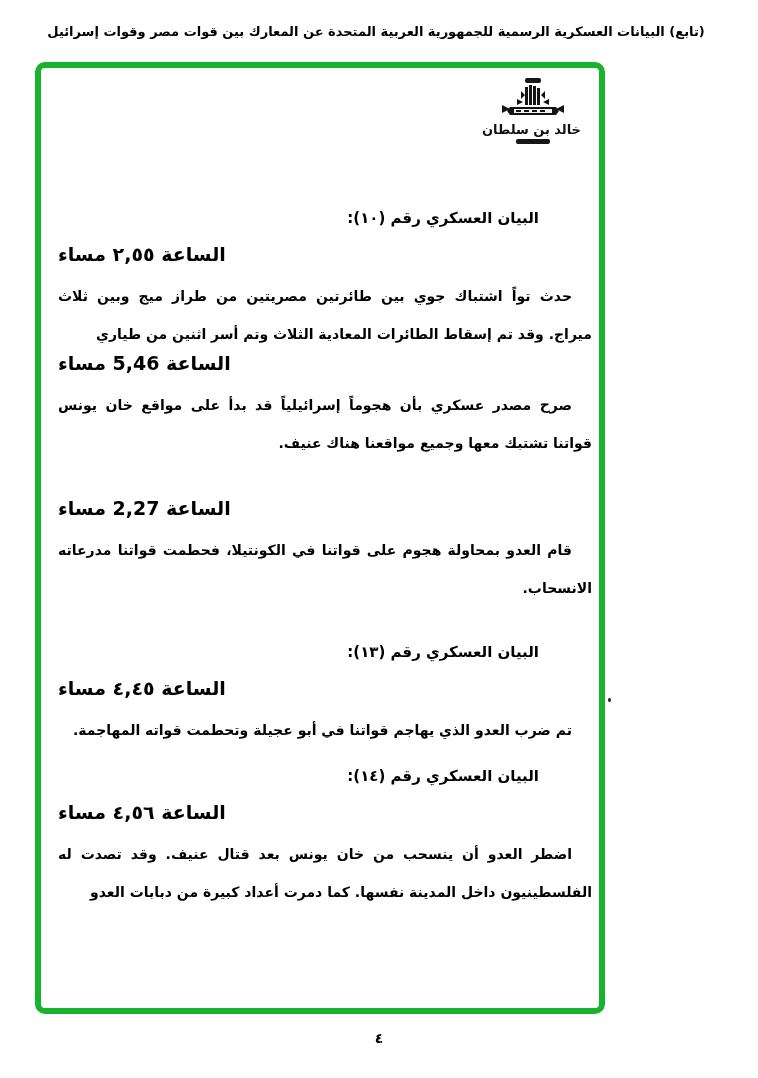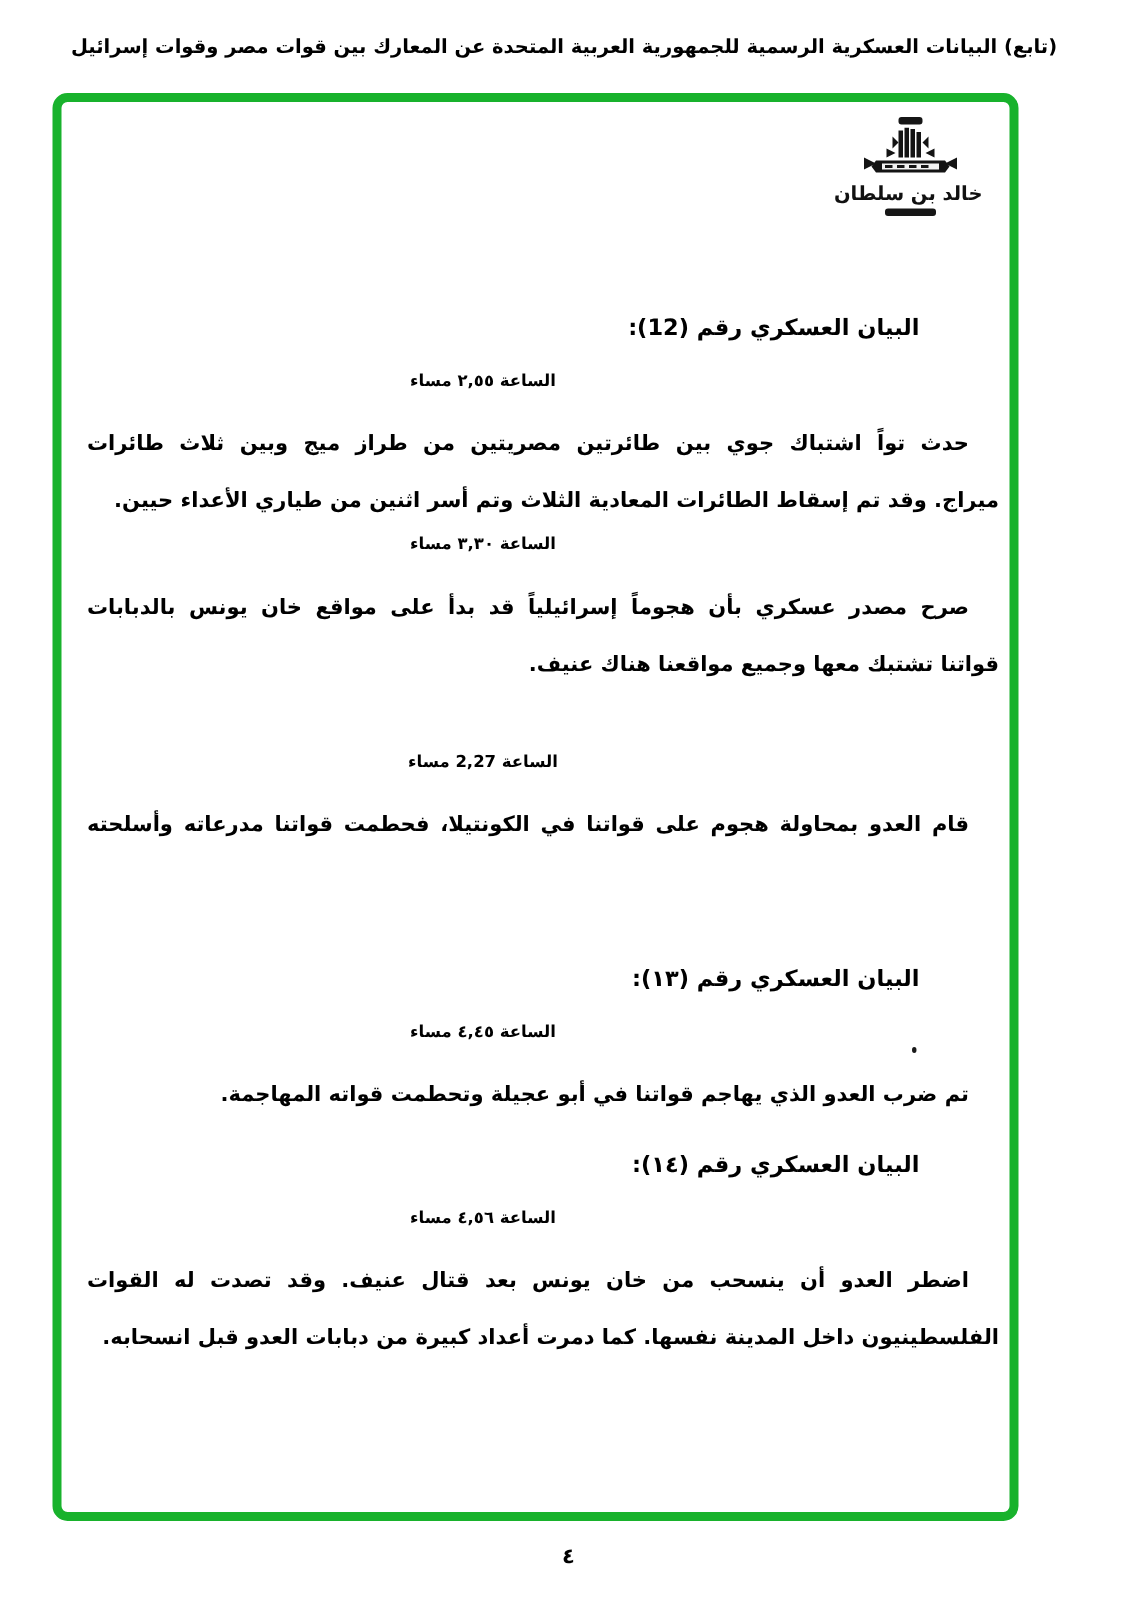--- a/index.html
+++ b/index.html
@@ -15,7 +15,7 @@
     direction:rtl;
   }
   .doc-frame{
-    position:absolute;left:35px;top:62px;width:644px;height:952px;
+    position:absolute;left:35px;top:62px;width:570px;height:952px;
     box-sizing:border-box;border:6px solid #18b22c;border-radius:10px;
     background:#fff;
   }

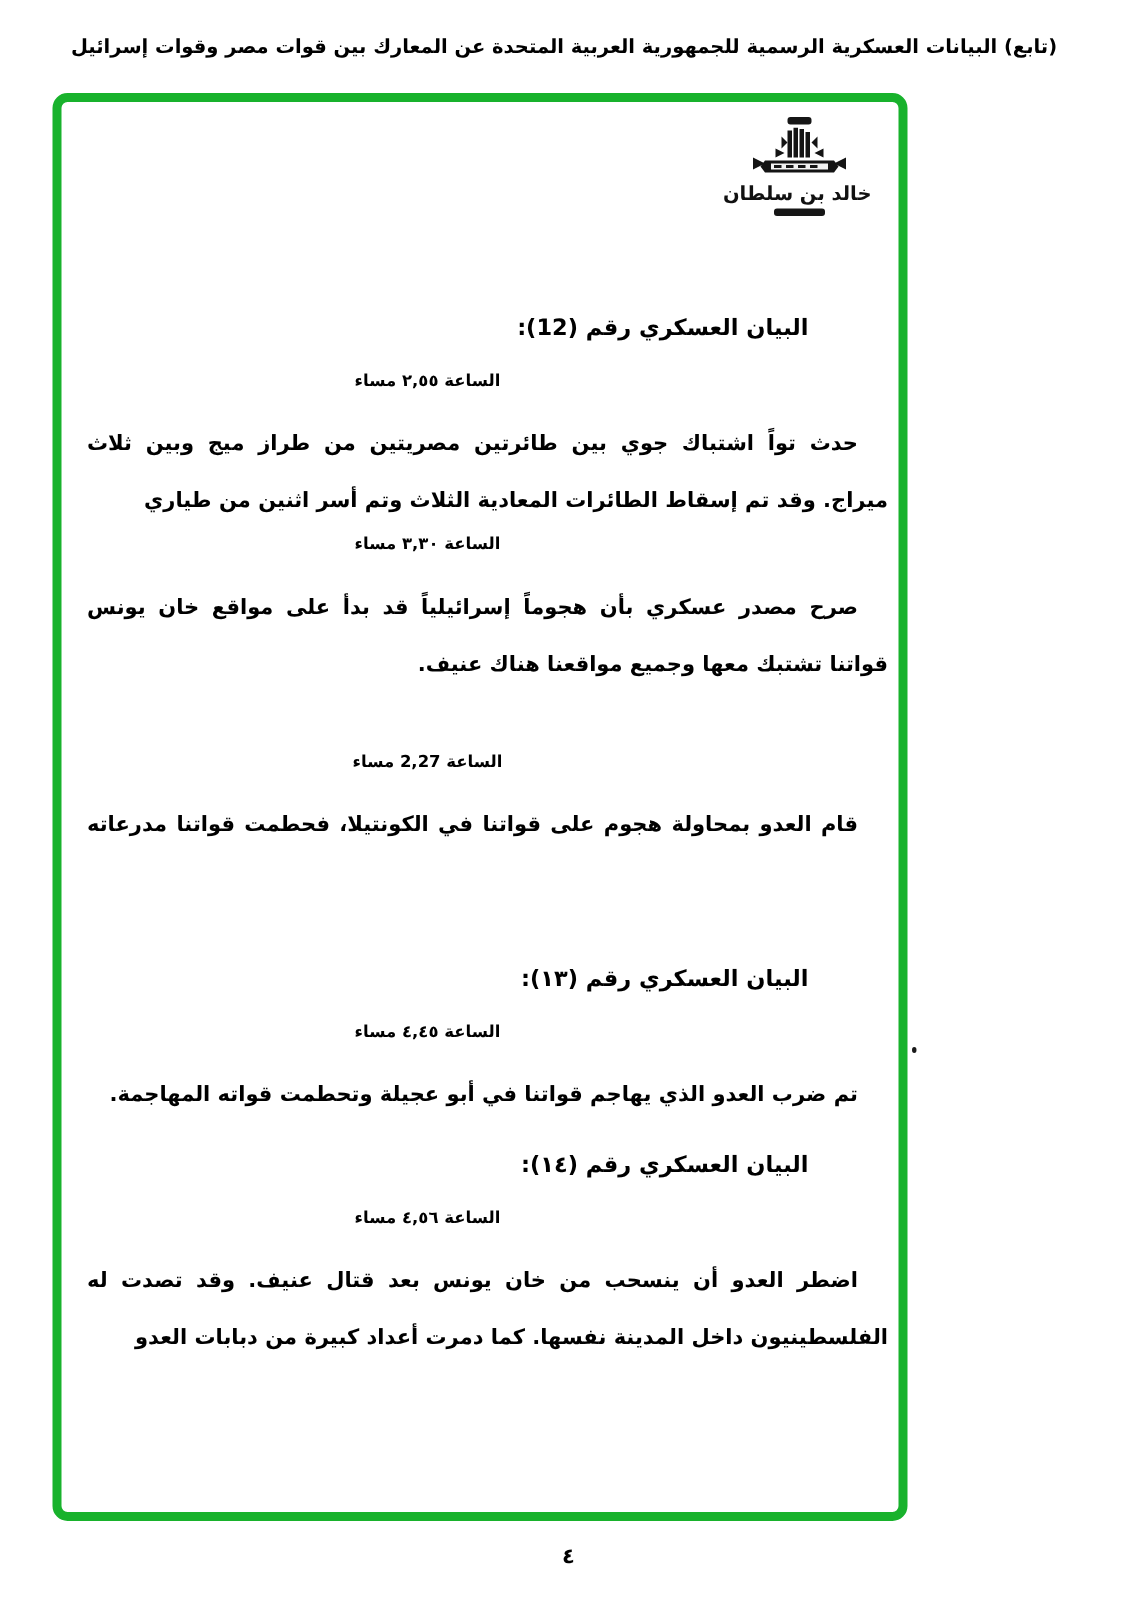--- a/index.html
+++ b/index.html
@@ -90,7 +90,7 @@
     </div>
 
     <section class="bulletin b0">
-      <div class="b-title">البيان العسكري رقم (12):</div>
+      <div class="b-title">البيان العسكري رقم (١٠):</div>
       <div class="b-time">الساعة ٢,٥٥ مساء</div>
       <div class="b-line first">حدث تواً اشتباك جوي بين طائرتين مصريتين من طراز ميج وبين ثلاث طائرات إسرائيلية من طــراز</div>
       <div class="b-line last">ميراج. وقد تم إسقاط الطائرات المعادية الثلاث وتم أسر اثنين من طياري الأعداء حيين.</div>

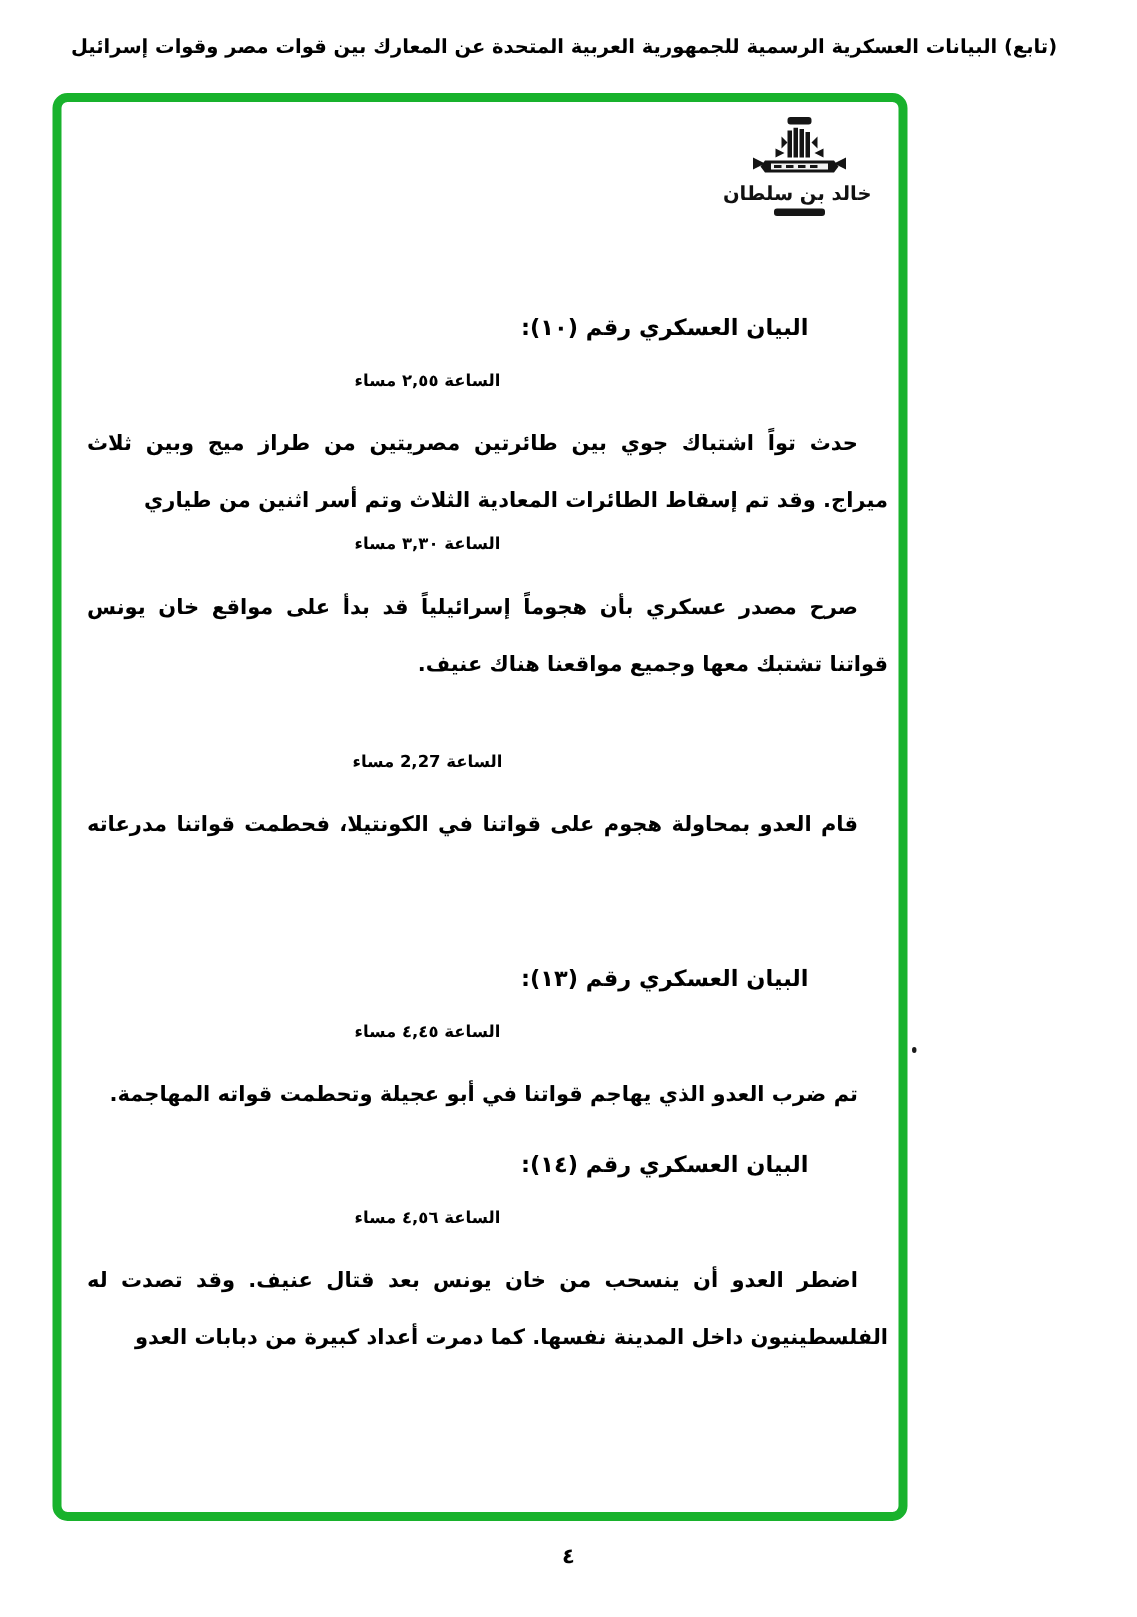--- a/index.html
+++ b/index.html
@@ -37,8 +37,8 @@
     text-align:right;padding-right:53px;white-space:nowrap;
   }
   .b-time{
-    font-size:11px;line-height:22px;height:22px;margin:0 0 12px 0;
-    text-align:center;padding-right:80px;white-space:nowrap;
+    font-size:19px;line-height:22px;height:22px;margin:0 0 12px 0;
+    text-align:left;padding-right:80px;white-space:nowrap;
   }
   .b-line{
     font-size:14px;line-height:38px;height:38px;overflow:hidden;

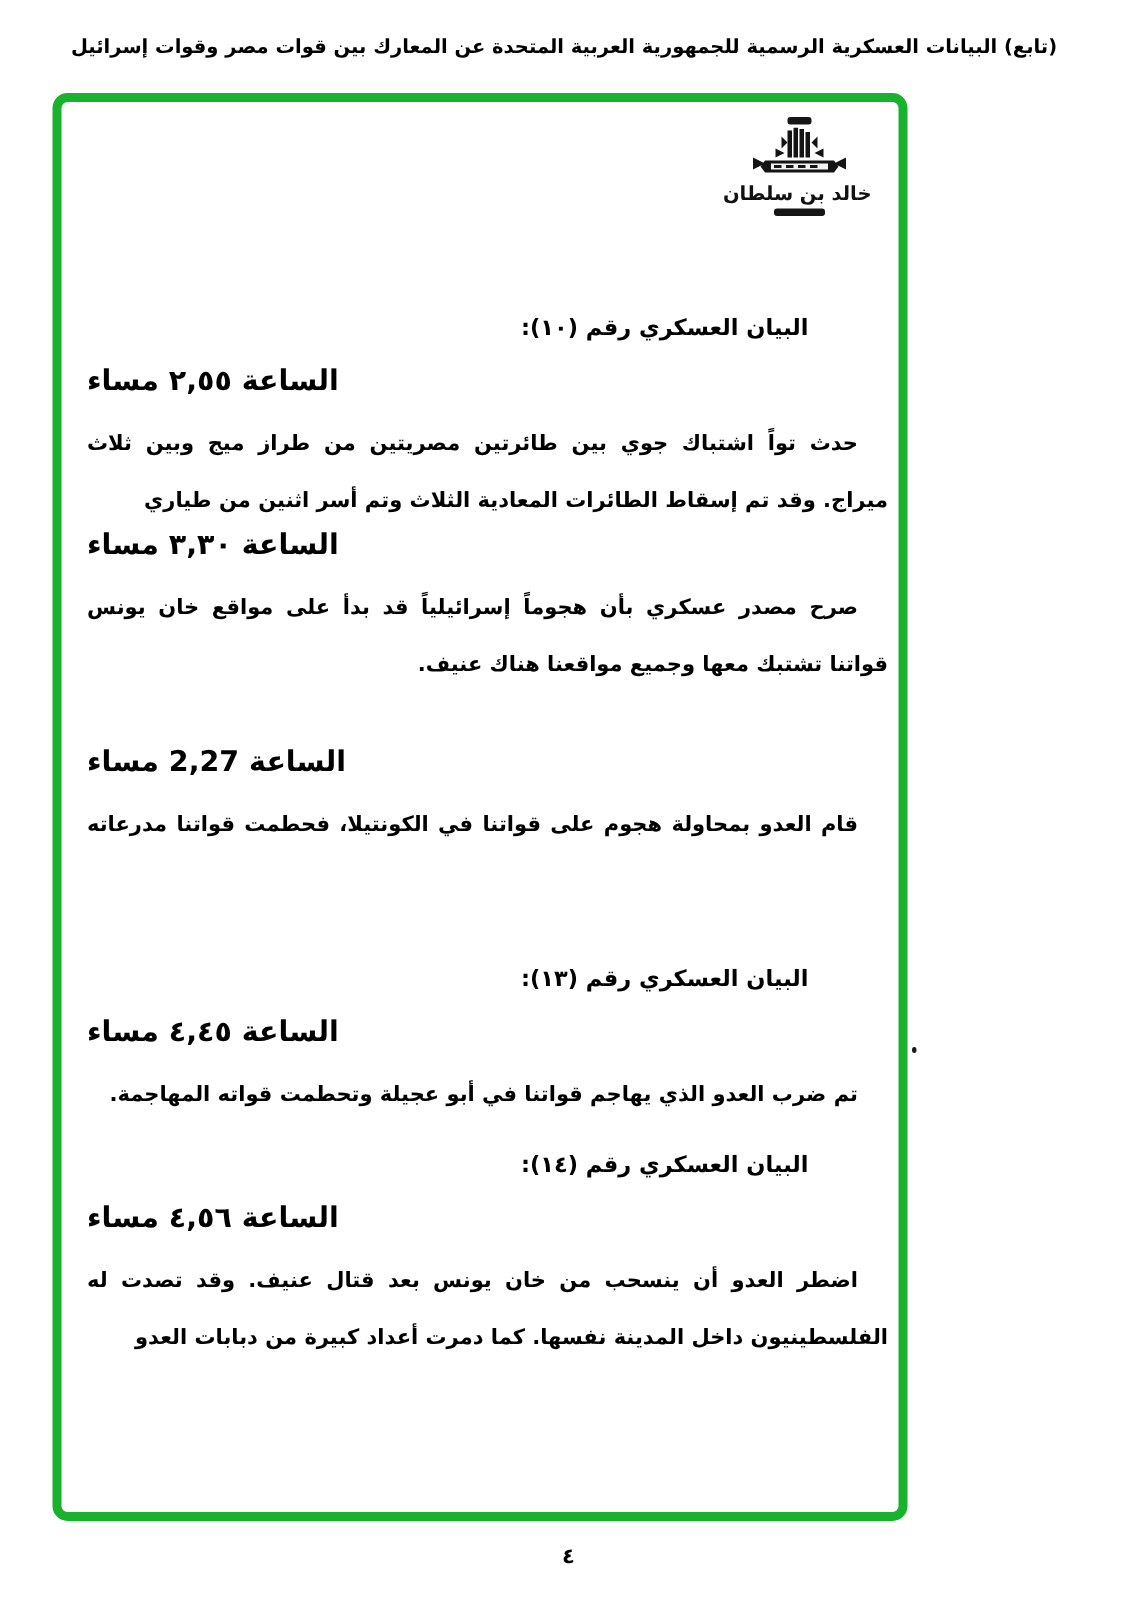--- a/index.html
+++ b/index.html
@@ -97,7 +97,7 @@
     </section>
 
     <section class="bulletin b1">
-      <div class="b-time">الساعة ٣,٣٠ مساء</div>
+      <div class="b-time">الساعة 5,46 مساء</div>
       <div class="b-line first">صرح مصدر عسكري بأن هجوماً إسرائيلياً قد بدأ على مواقع خان يونس بالدبابات والمشاة، وما زالت</div>
       <div class="b-line last">قواتنا تشتبك معها وجميع مواقعنا هناك عنيف.</div>
     </section>

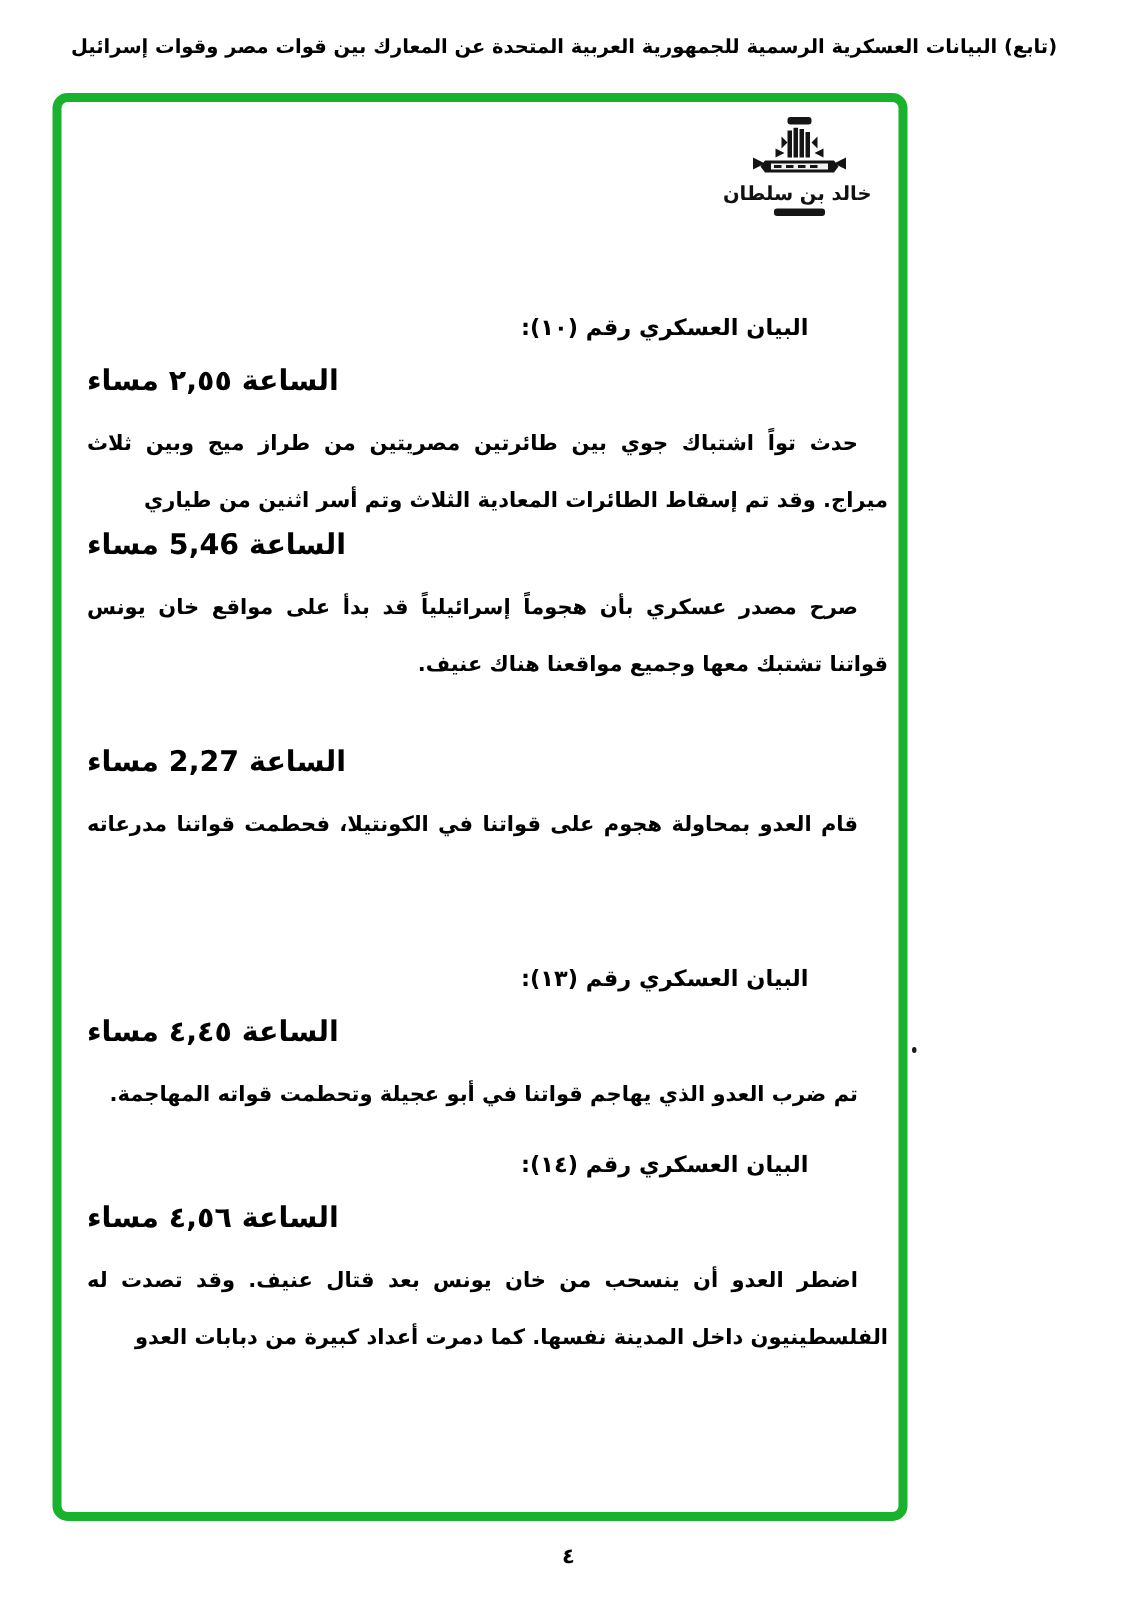--- a/index.html
+++ b/index.html
@@ -105,6 +105,7 @@
     <section class="bulletin b2">
       <div class="b-time">الساعة 2,27 مساء</div>
       <div class="b-line first">قام العدو بمحاولة هجوم على قواتنا في الكونتيلا، فحطمت قواتنا مدرعاته وأسلحته وأجبرتــه علــى</div>
+      <div class="b-line last">الانسحاب.</div>
     </section>
 
     <section class="bulletin b3">

